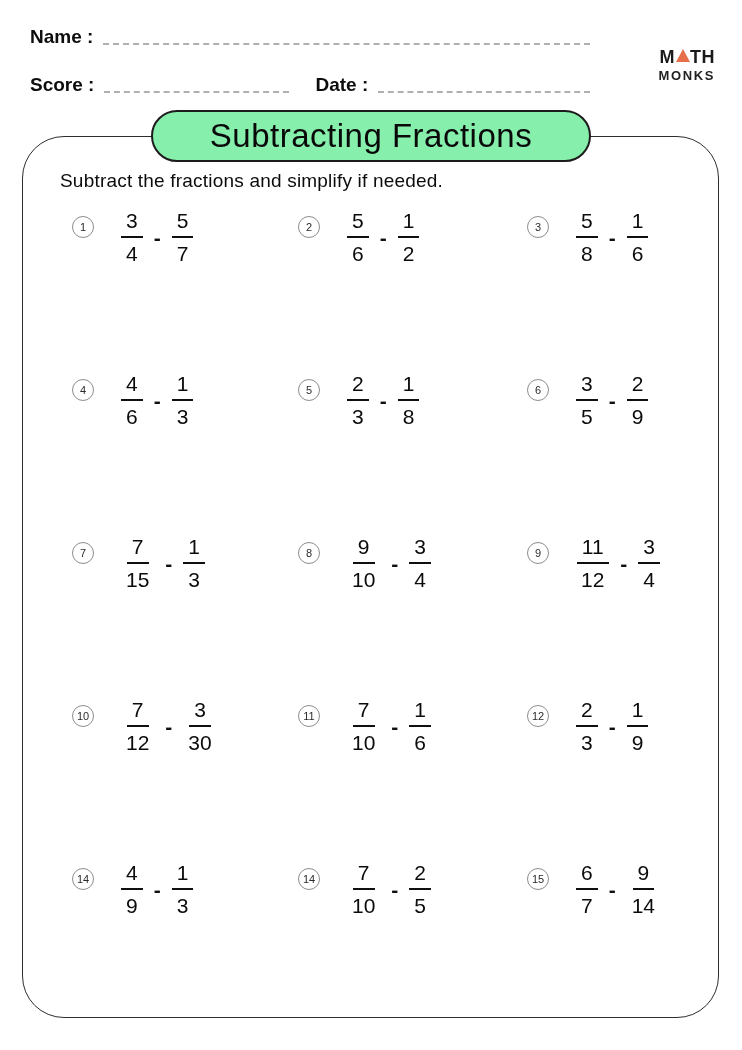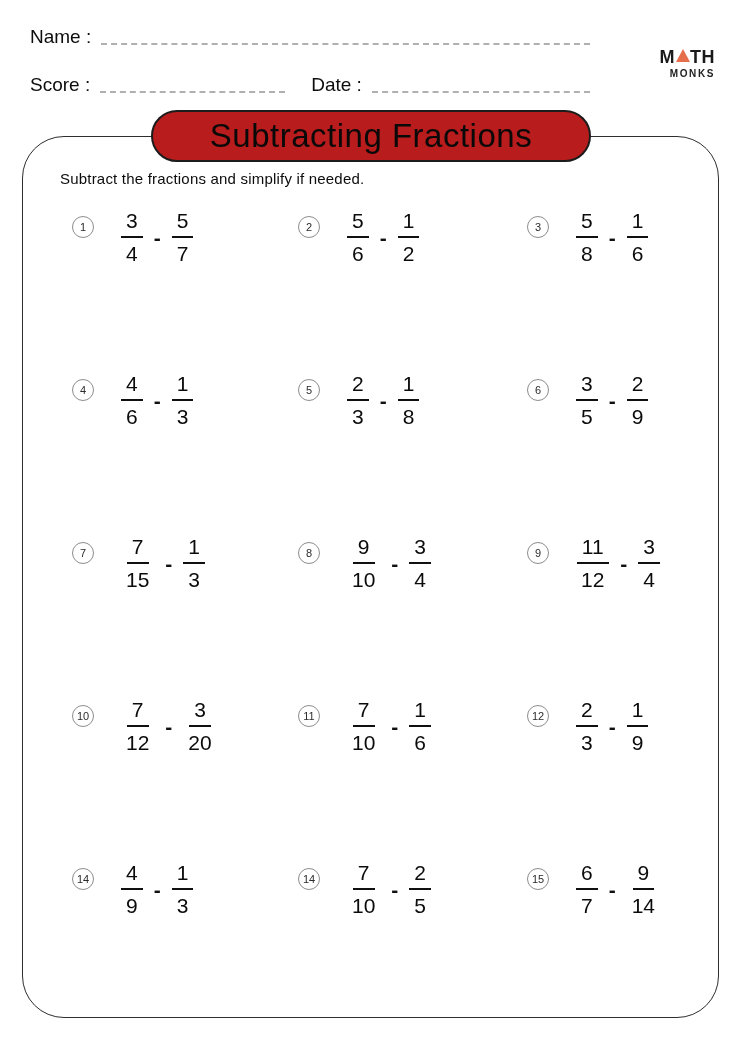--- a/index.html
+++ b/index.html
@@ -14,7 +14,7 @@
 
   
   .hdr-row { position: absolute; display: flex; align-items: flex-end; }
-  .hdr-label { font-size: 19px; font-weight: 400; color: #0d0d0d; white-space: nowrap; }
+  .hdr-label { font-size: 19px; font-weight: 700; color: #0d0d0d; white-space: nowrap; }
   .dash-line { border-bottom: 2px dashed #b0b0b0; height: 1px; margin-bottom: 3px; margin-left: 10px; }
   .row-name { left: 30px; top: 26px; width: 560px; }
   .row-name .dash-line { flex: 1; }

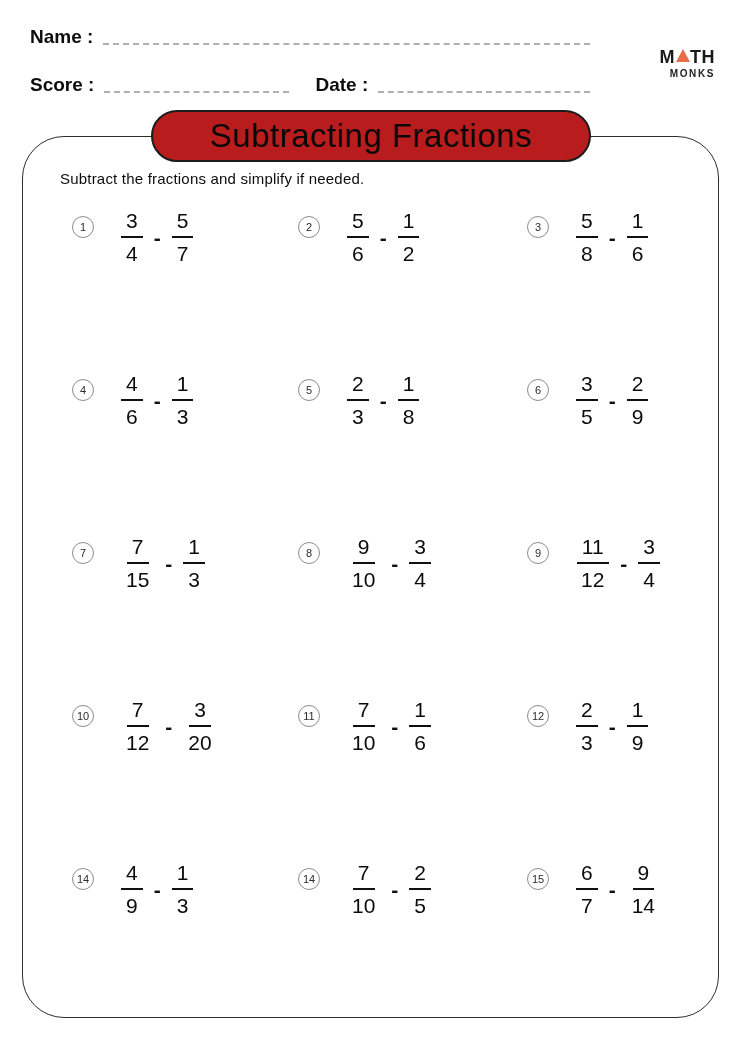--- a/index.html
+++ b/index.html
@@ -29,7 +29,7 @@
   .logo-tri { display: inline-block; width: 0; height: 0;
     border-left: 7px solid transparent; border-right: 7px solid transparent;
     border-bottom: 13px solid #e66e4a; margin: 0 0.5px; position: relative; top: -1px; }
-  .logo-sub { font-size: 10px; font-weight: 600; letter-spacing: 1.6px; color: #222; margin-top: 0; }
+  .logo-sub { font-size: 13px; font-weight: 600; letter-spacing: 1.6px; color: #222; margin-top: 0; }
 
   
   .sheet {

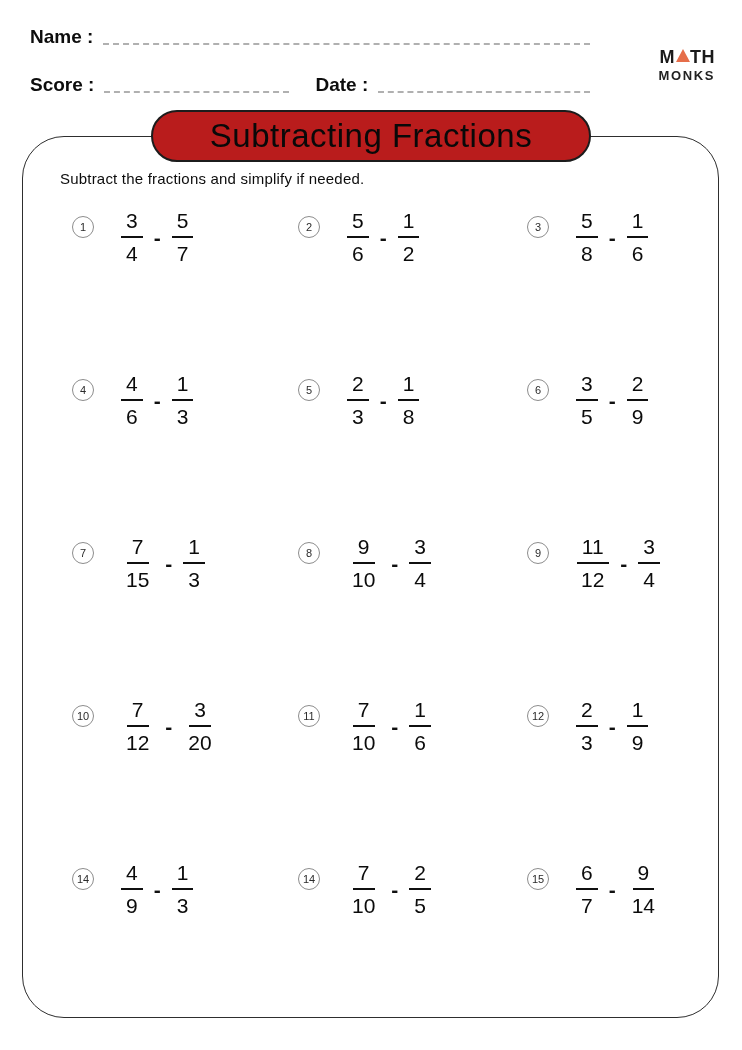--- a/index.html
+++ b/index.html
@@ -38,7 +38,7 @@
   }
   .title-box {
     position: absolute; left: 50%; transform: translateX(-50%); top: 110px;
-    width: 440px; height: 52px; background: #b91c1c;
+    width: 440px; height: 52px; background: #86efac;
     border: 2px solid #1c1c1c; border-radius: 28px;
     display: flex; align-items: center; justify-content: center;
     font-size: 33px; font-weight: 400; letter-spacing: 0.5px; color: #090909;

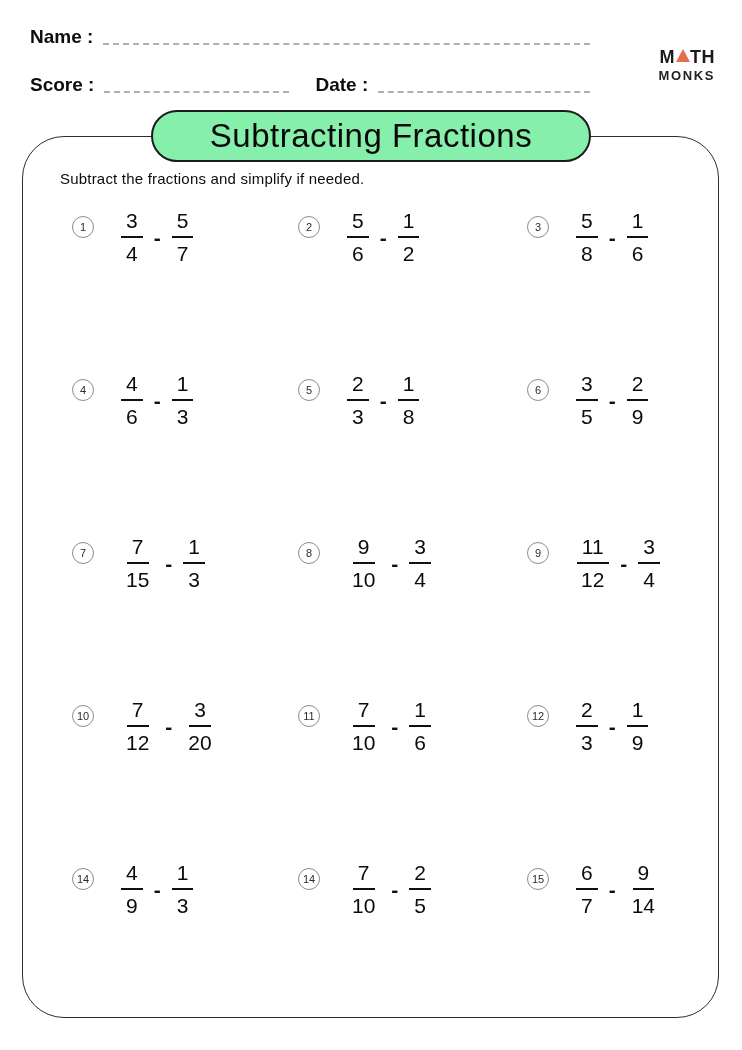--- a/index.html
+++ b/index.html
@@ -44,7 +44,7 @@
     font-size: 33px; font-weight: 400; letter-spacing: 0.5px; color: #090909;
     z-index: 2; white-space: nowrap;
   }
-  .instruction { position: absolute; left: 60px; top: 170px; font-size: 15px; color: #0c0c0c; letter-spacing: 0.2px; }
+  .instruction { position: absolute; left: 60px; top: 170px; font-size: 19px; color: #0c0c0c; letter-spacing: 0.2px; }
 
   
   .problems {

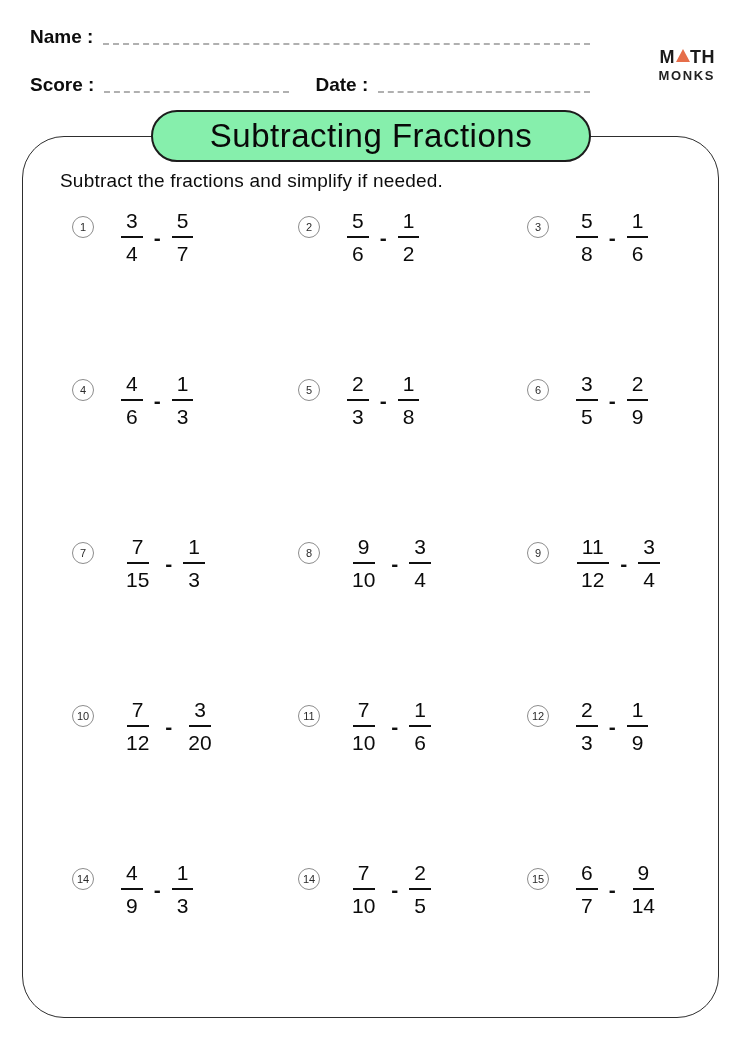--- a/index.html
+++ b/index.html
@@ -224,7 +224,7 @@
     <span class="minus">-</span>
     <span class="frac">
       <span class="num">3</span>
-      <span class="den">20</span>
+      <span class="den">30</span>
     </span>
   </div>
 

